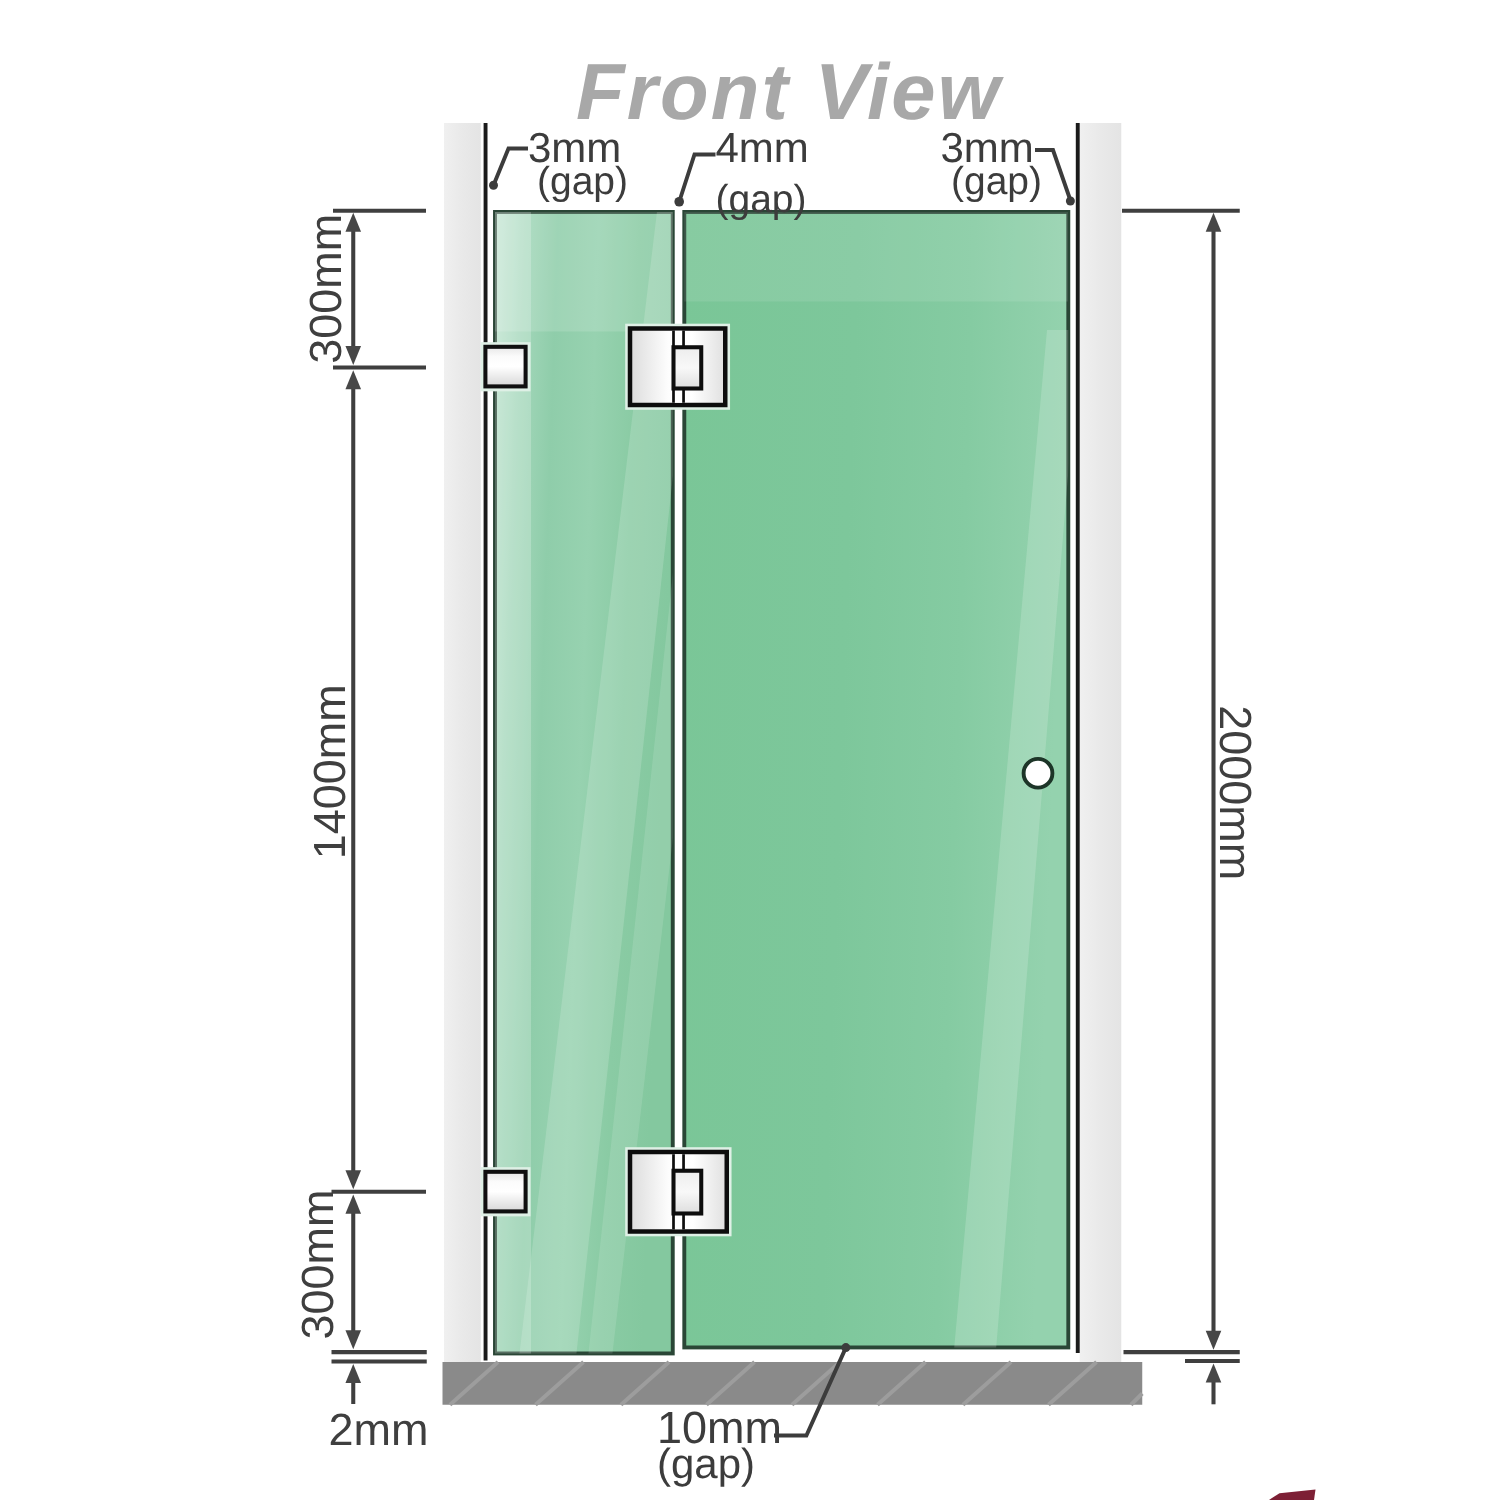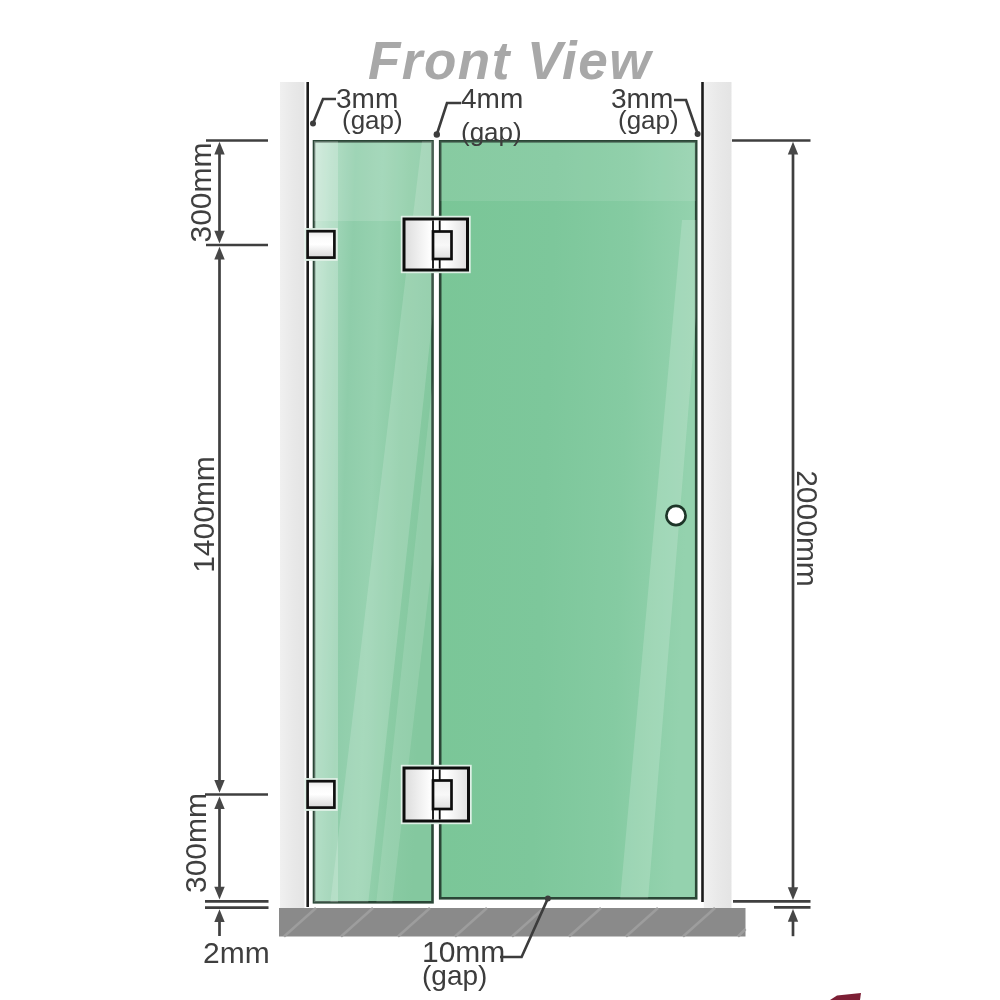--- a/index.html
+++ b/index.html
@@ -3,7 +3,7 @@
 <meta charset="utf-8">
 <style>
   html,body{margin:0;padding:0;background:#ffffff;}
-  #page{width:904px;height:1000px;position:relative;background:#c2410c;overflow:hidden;}
+  #page{width:904px;height:1000px;position:relative;background:#c2410c;overflow:hidden;margin-left:16px;}
   svg text{font-family:"Liberation Sans", sans-serif;}
 </style>
 </head>

